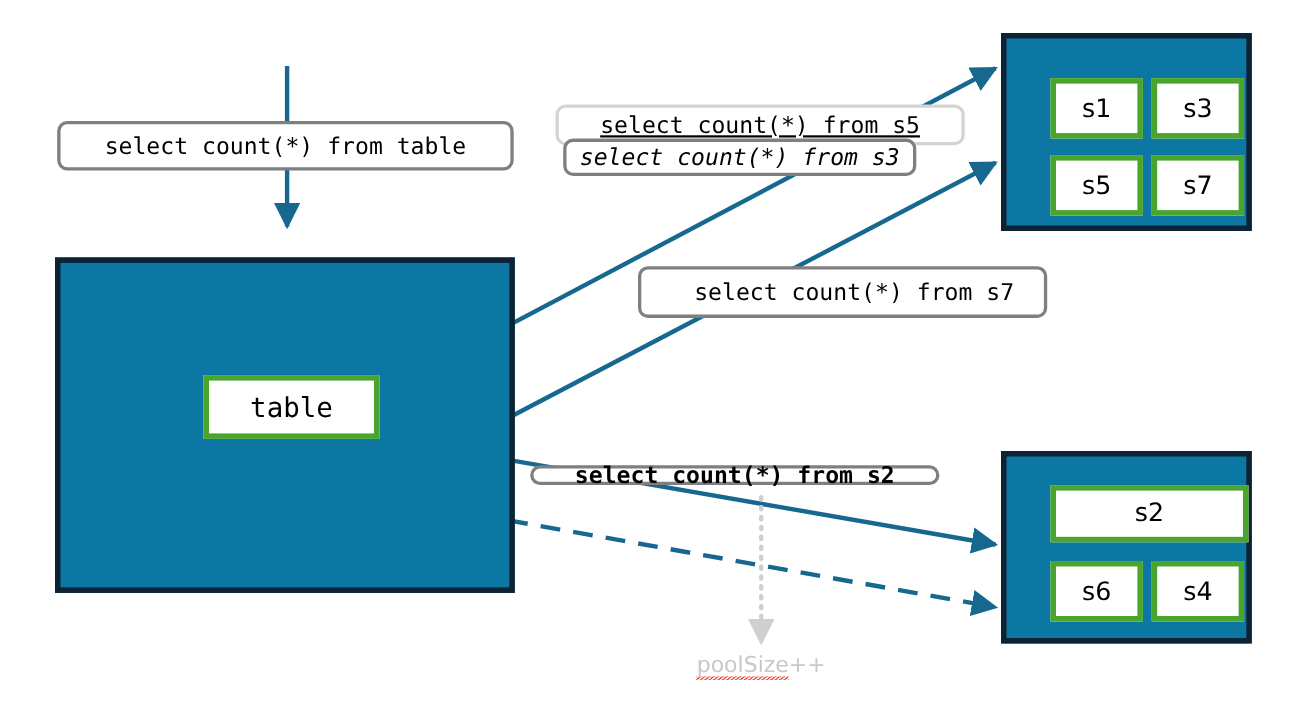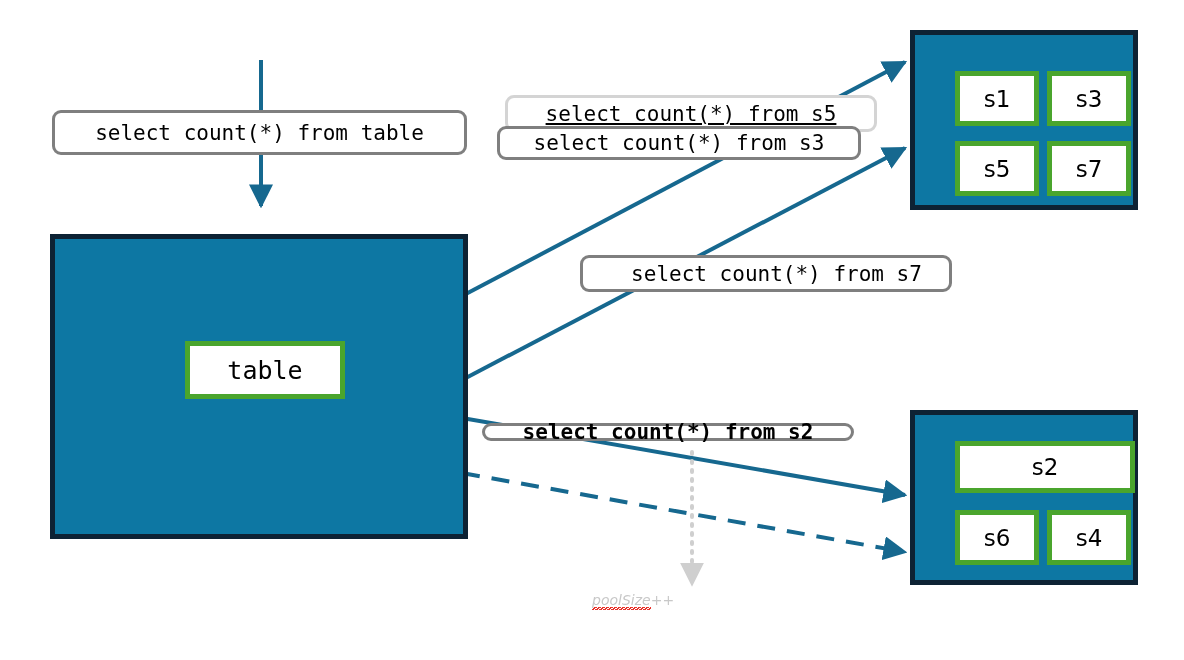--- a/index.html
+++ b/index.html
@@ -110,7 +110,7 @@
   }
   #pill-table { left: 52px;  top: 110px; width: 415px; height: 45px; }
   #pill-s5    { left: 505px; top: 95px;  width: 372px; height: 37px; text-decoration: underline; }
-  #pill-s3    { left: 497px; top: 126px; width: 364px; height: 34px; }
+  #pill-s3    { left: 512px; top: 126px; width: 321px; height: 34px; font-style: italic; }
   #pill-s7    { left: 580px; top: 255px; width: 372px; height: 37px; padding-left: 21px; }
   #pill-s2    { left: 482px; top: 423px; width: 372px; height: 18px; font-weight: bold; }
   #pill-est   { left: 505px; top: 512px; width: 375px; height: 35px; }

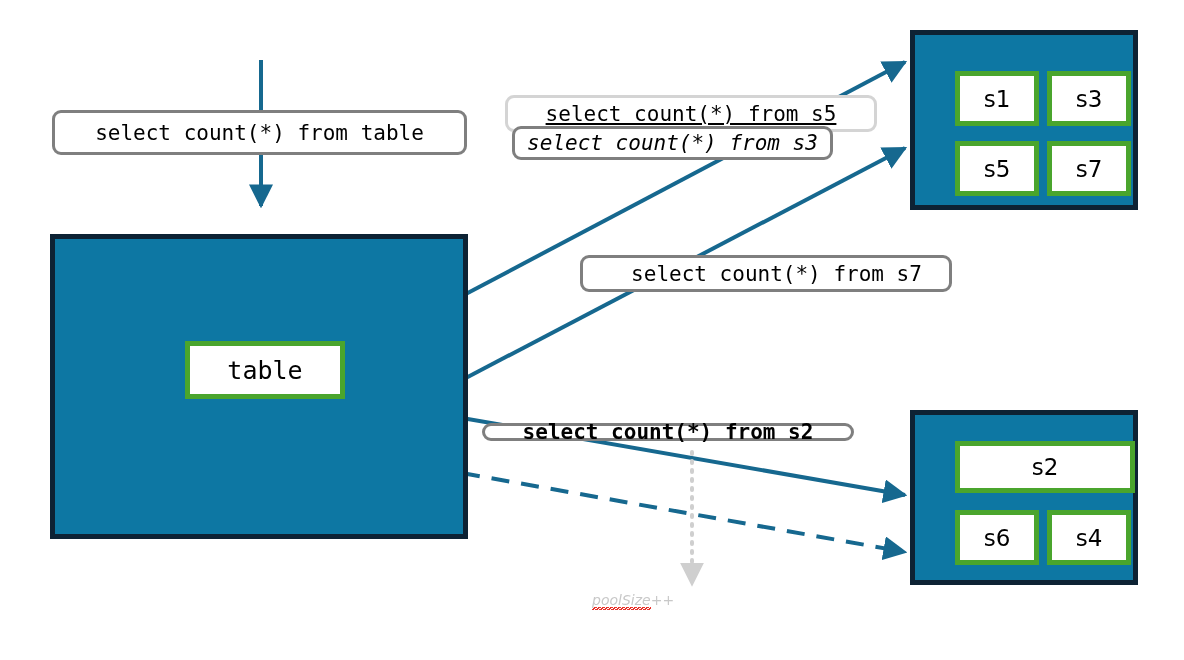--- a/index.html
+++ b/index.html
@@ -111,7 +111,7 @@
   #pill-table { left: 52px;  top: 110px; width: 415px; height: 45px; }
   #pill-s5    { left: 505px; top: 95px;  width: 372px; height: 37px; text-decoration: underline; }
   #pill-s3    { left: 512px; top: 126px; width: 321px; height: 34px; font-style: italic; }
-  #pill-s7    { left: 580px; top: 255px; width: 372px; height: 37px; padding-left: 21px; }
+  #pill-s7    { left: 580px; top: 242px; width: 372px; height: 47px; padding-left: 21px; }
   #pill-s2    { left: 482px; top: 423px; width: 372px; height: 18px; font-weight: bold; }
   #pill-est   { left: 505px; top: 512px; width: 375px; height: 35px; }
 

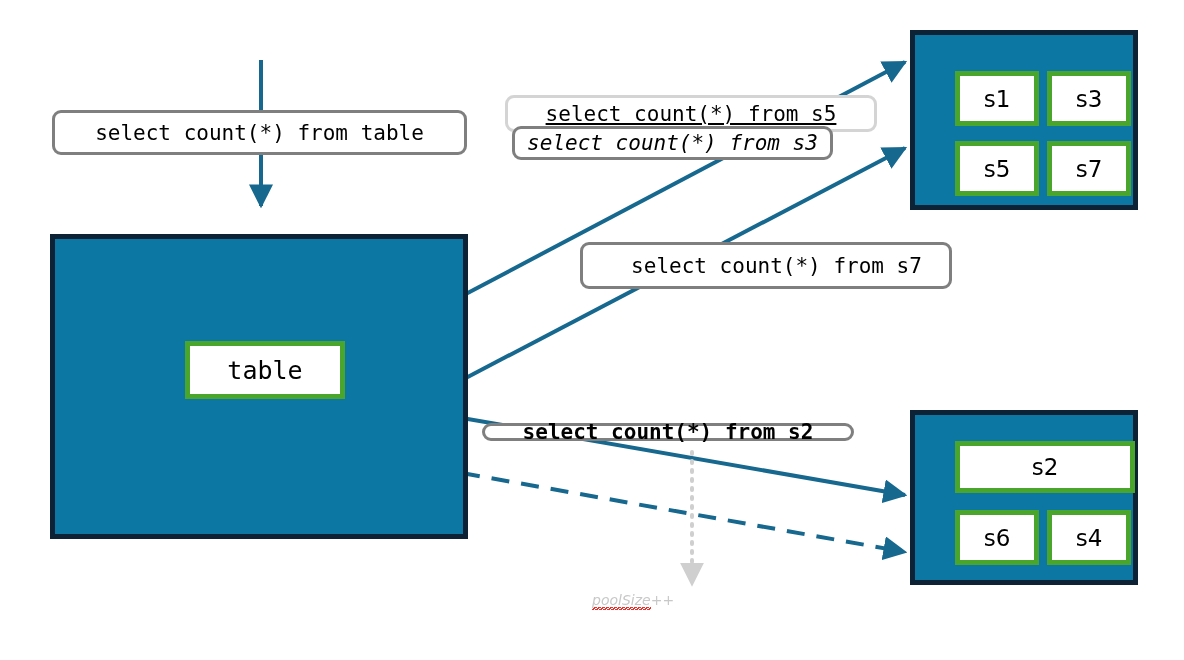--- a/index.html
+++ b/index.html
@@ -121,11 +121,11 @@
     left: 592px;
     top: 592px;
     width: 200px;
+    text-align: center;
     font-family: "DejaVu Sans", sans-serif;
-    font-size: 14px;
+    font-size: 20px;
     color: #c8c8c8;
     z-index: 4;
-    font-style: italic;
   }
   #poolsize .sp {
     

